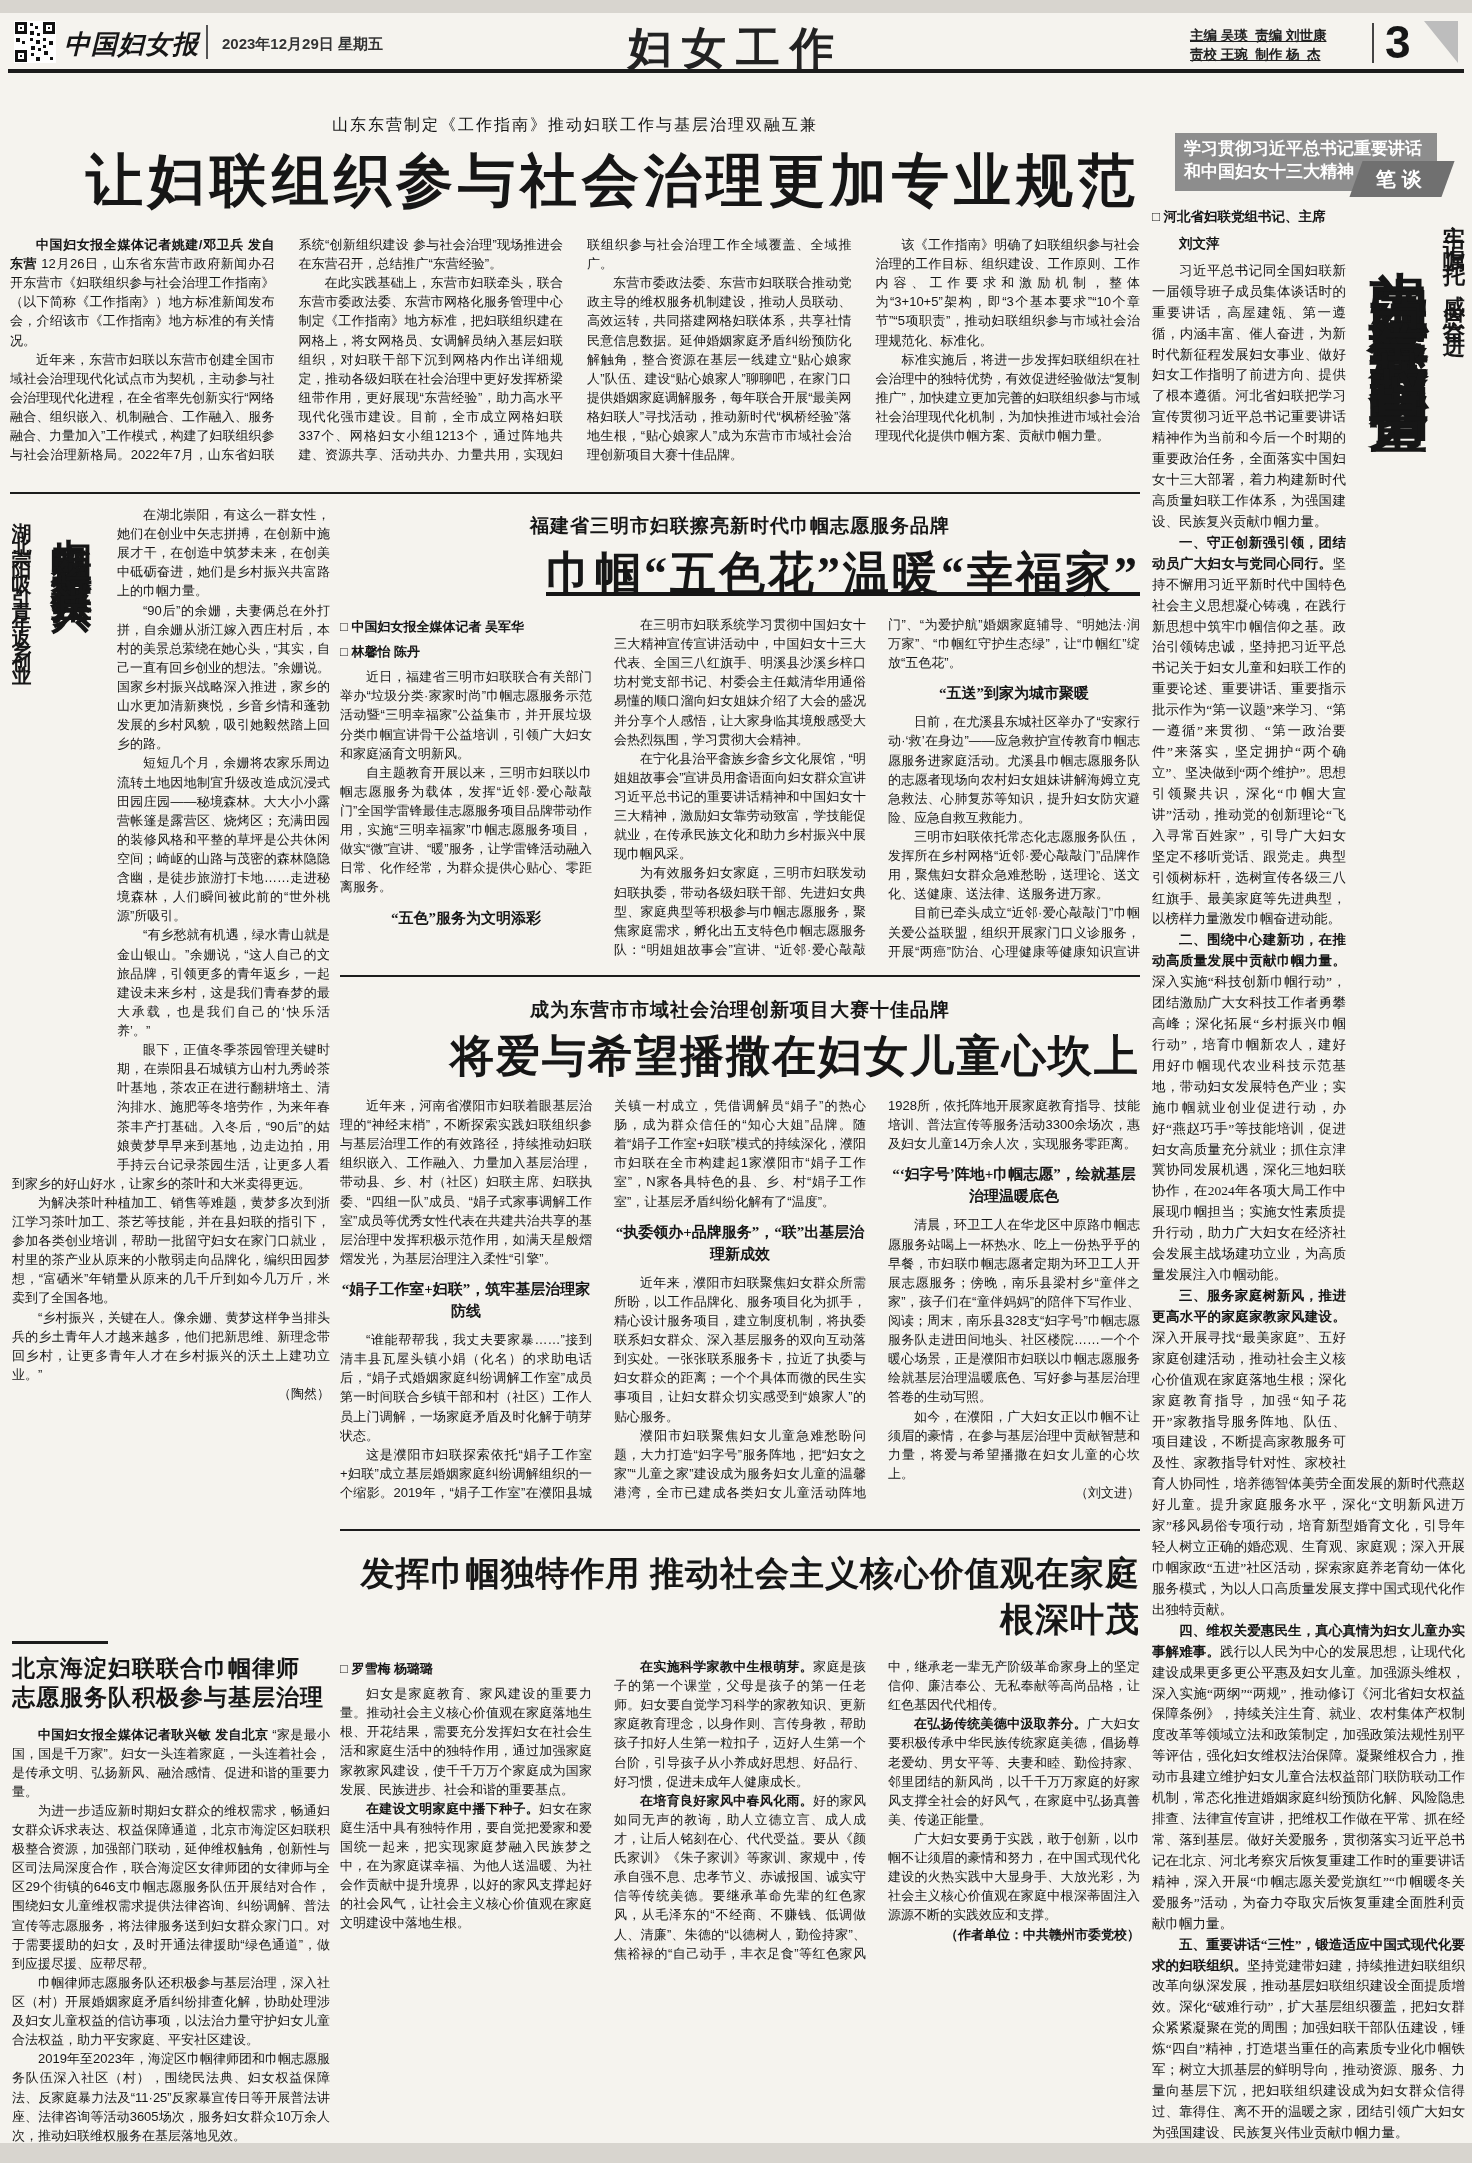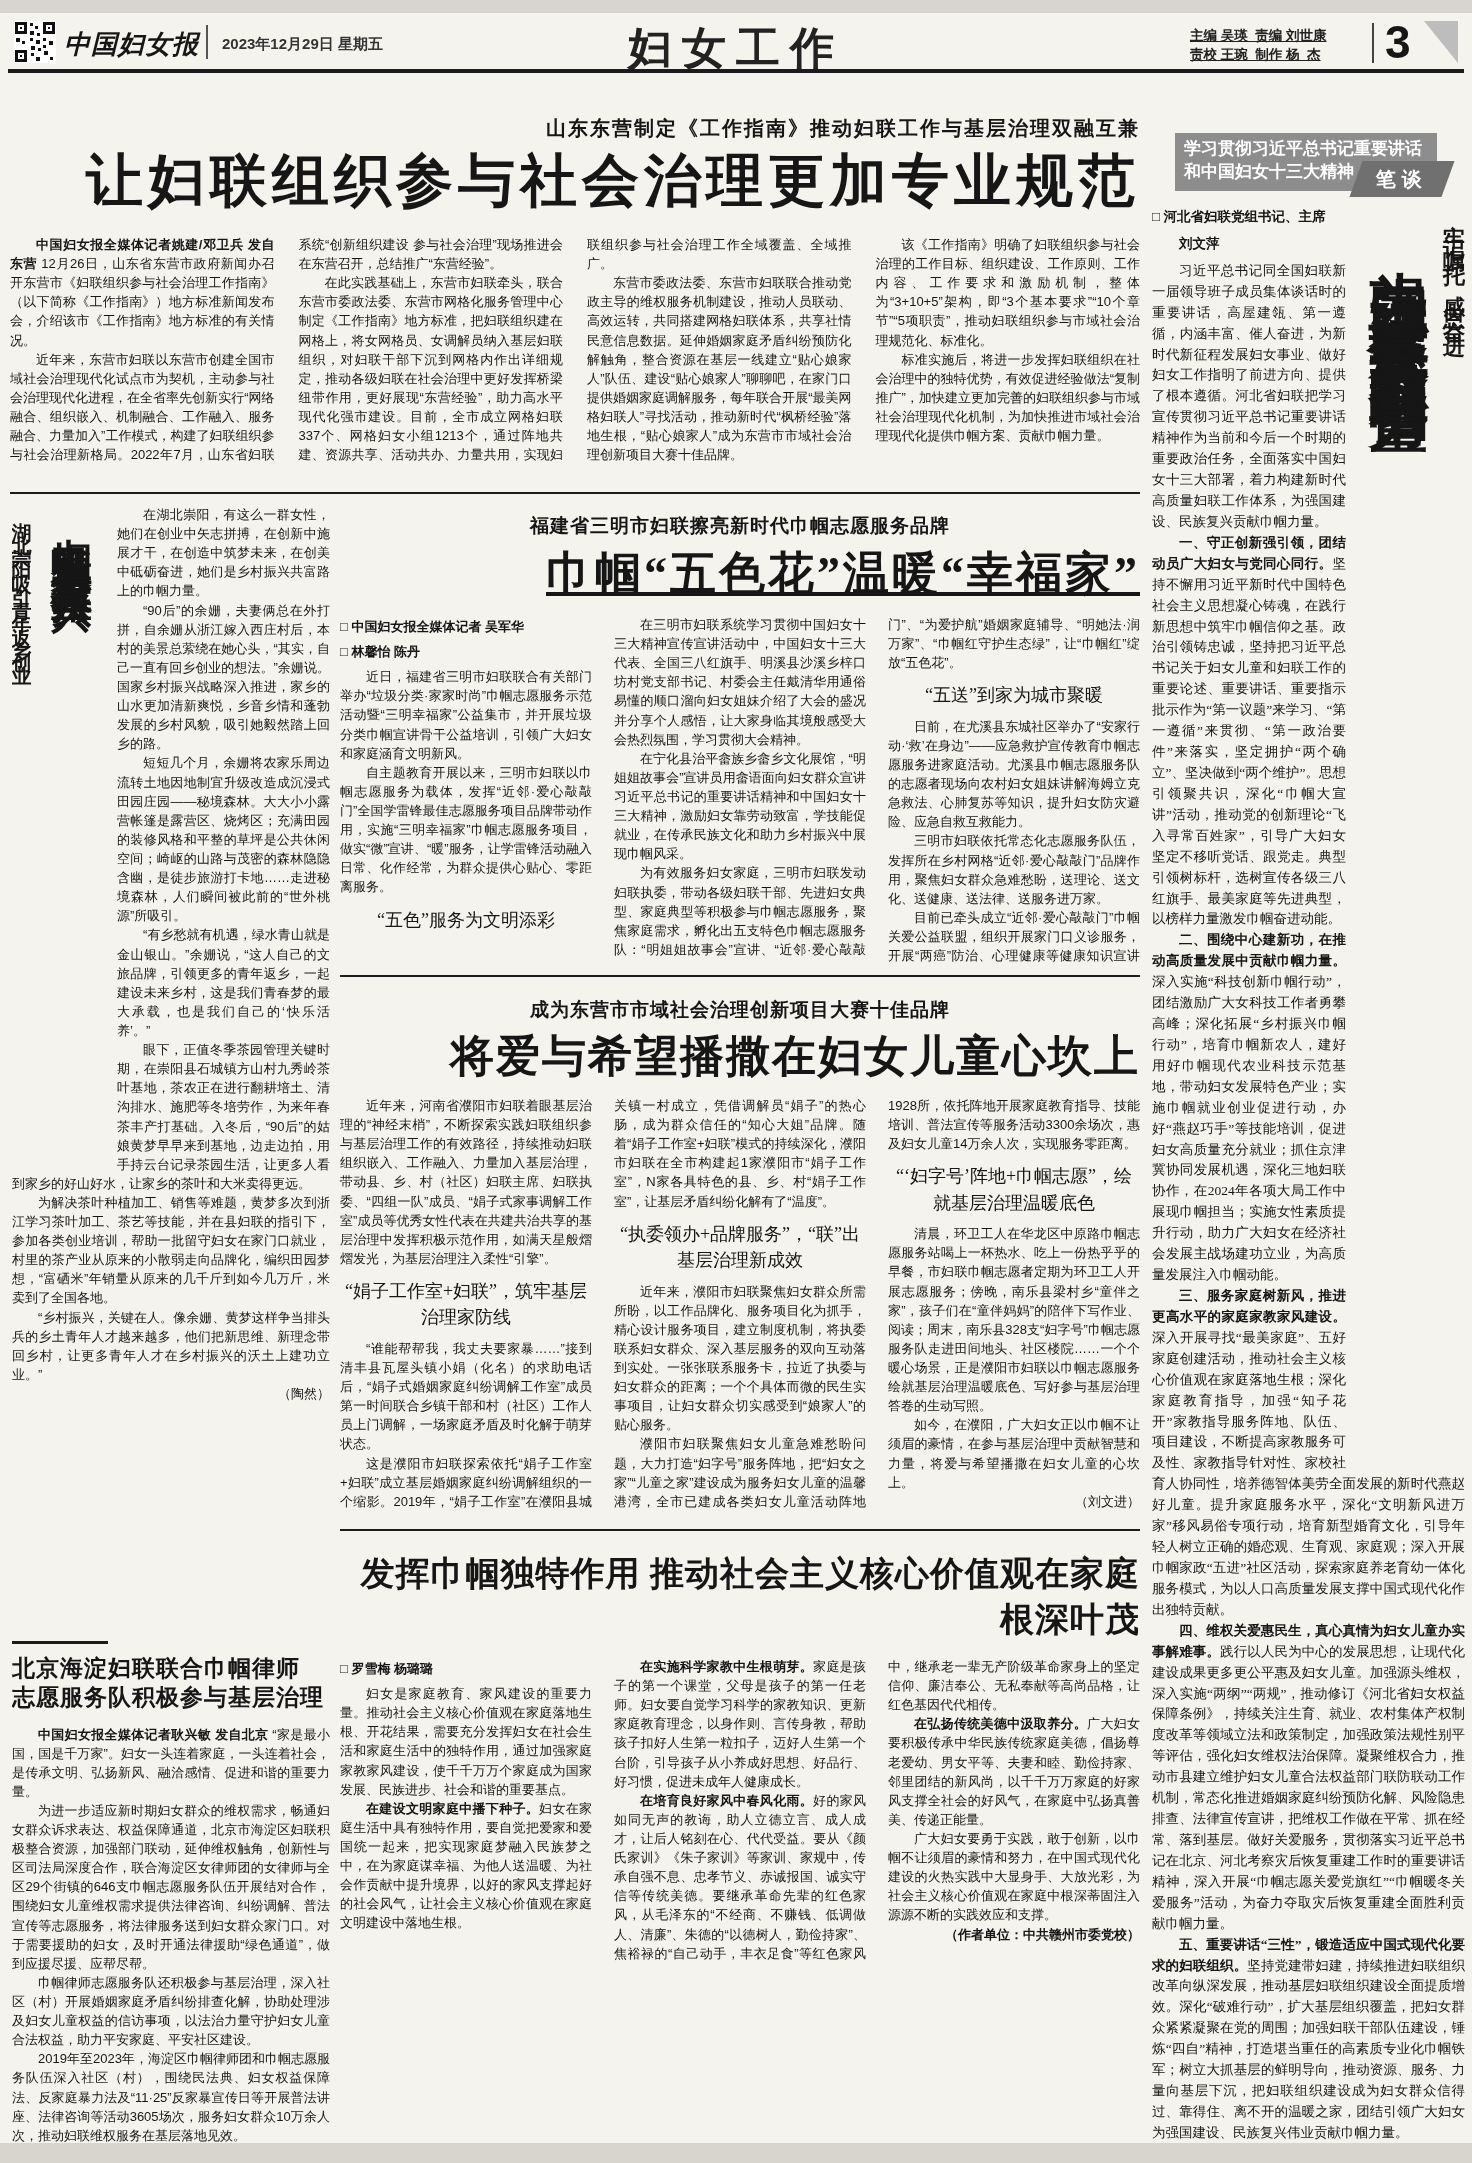--- a/index.html
+++ b/index.html
@@ -16,7 +16,7 @@
   .ptri{width:34px;height:42px;background:#bdbdbd;clip-path:polygon(0 0,100% 0,100% 100%);}
   .vline{position:absolute;width:2px;background:#444;}
 
-  .kick{font-size:20px;font-weight:bold;text-align:right;letter-spacing:2px;}
+  .kick{font-size:16px;font-weight:normal;text-align:center;letter-spacing:2px;}
   .kick2{font-size:19px;font-weight:bold;text-align:center;letter-spacing:1px;}
   .hl{font-family:"Liberation Serif",serif;font-weight:bold;text-align:right;}
   .hl-main{font-size:57px;letter-spacing:5px;}

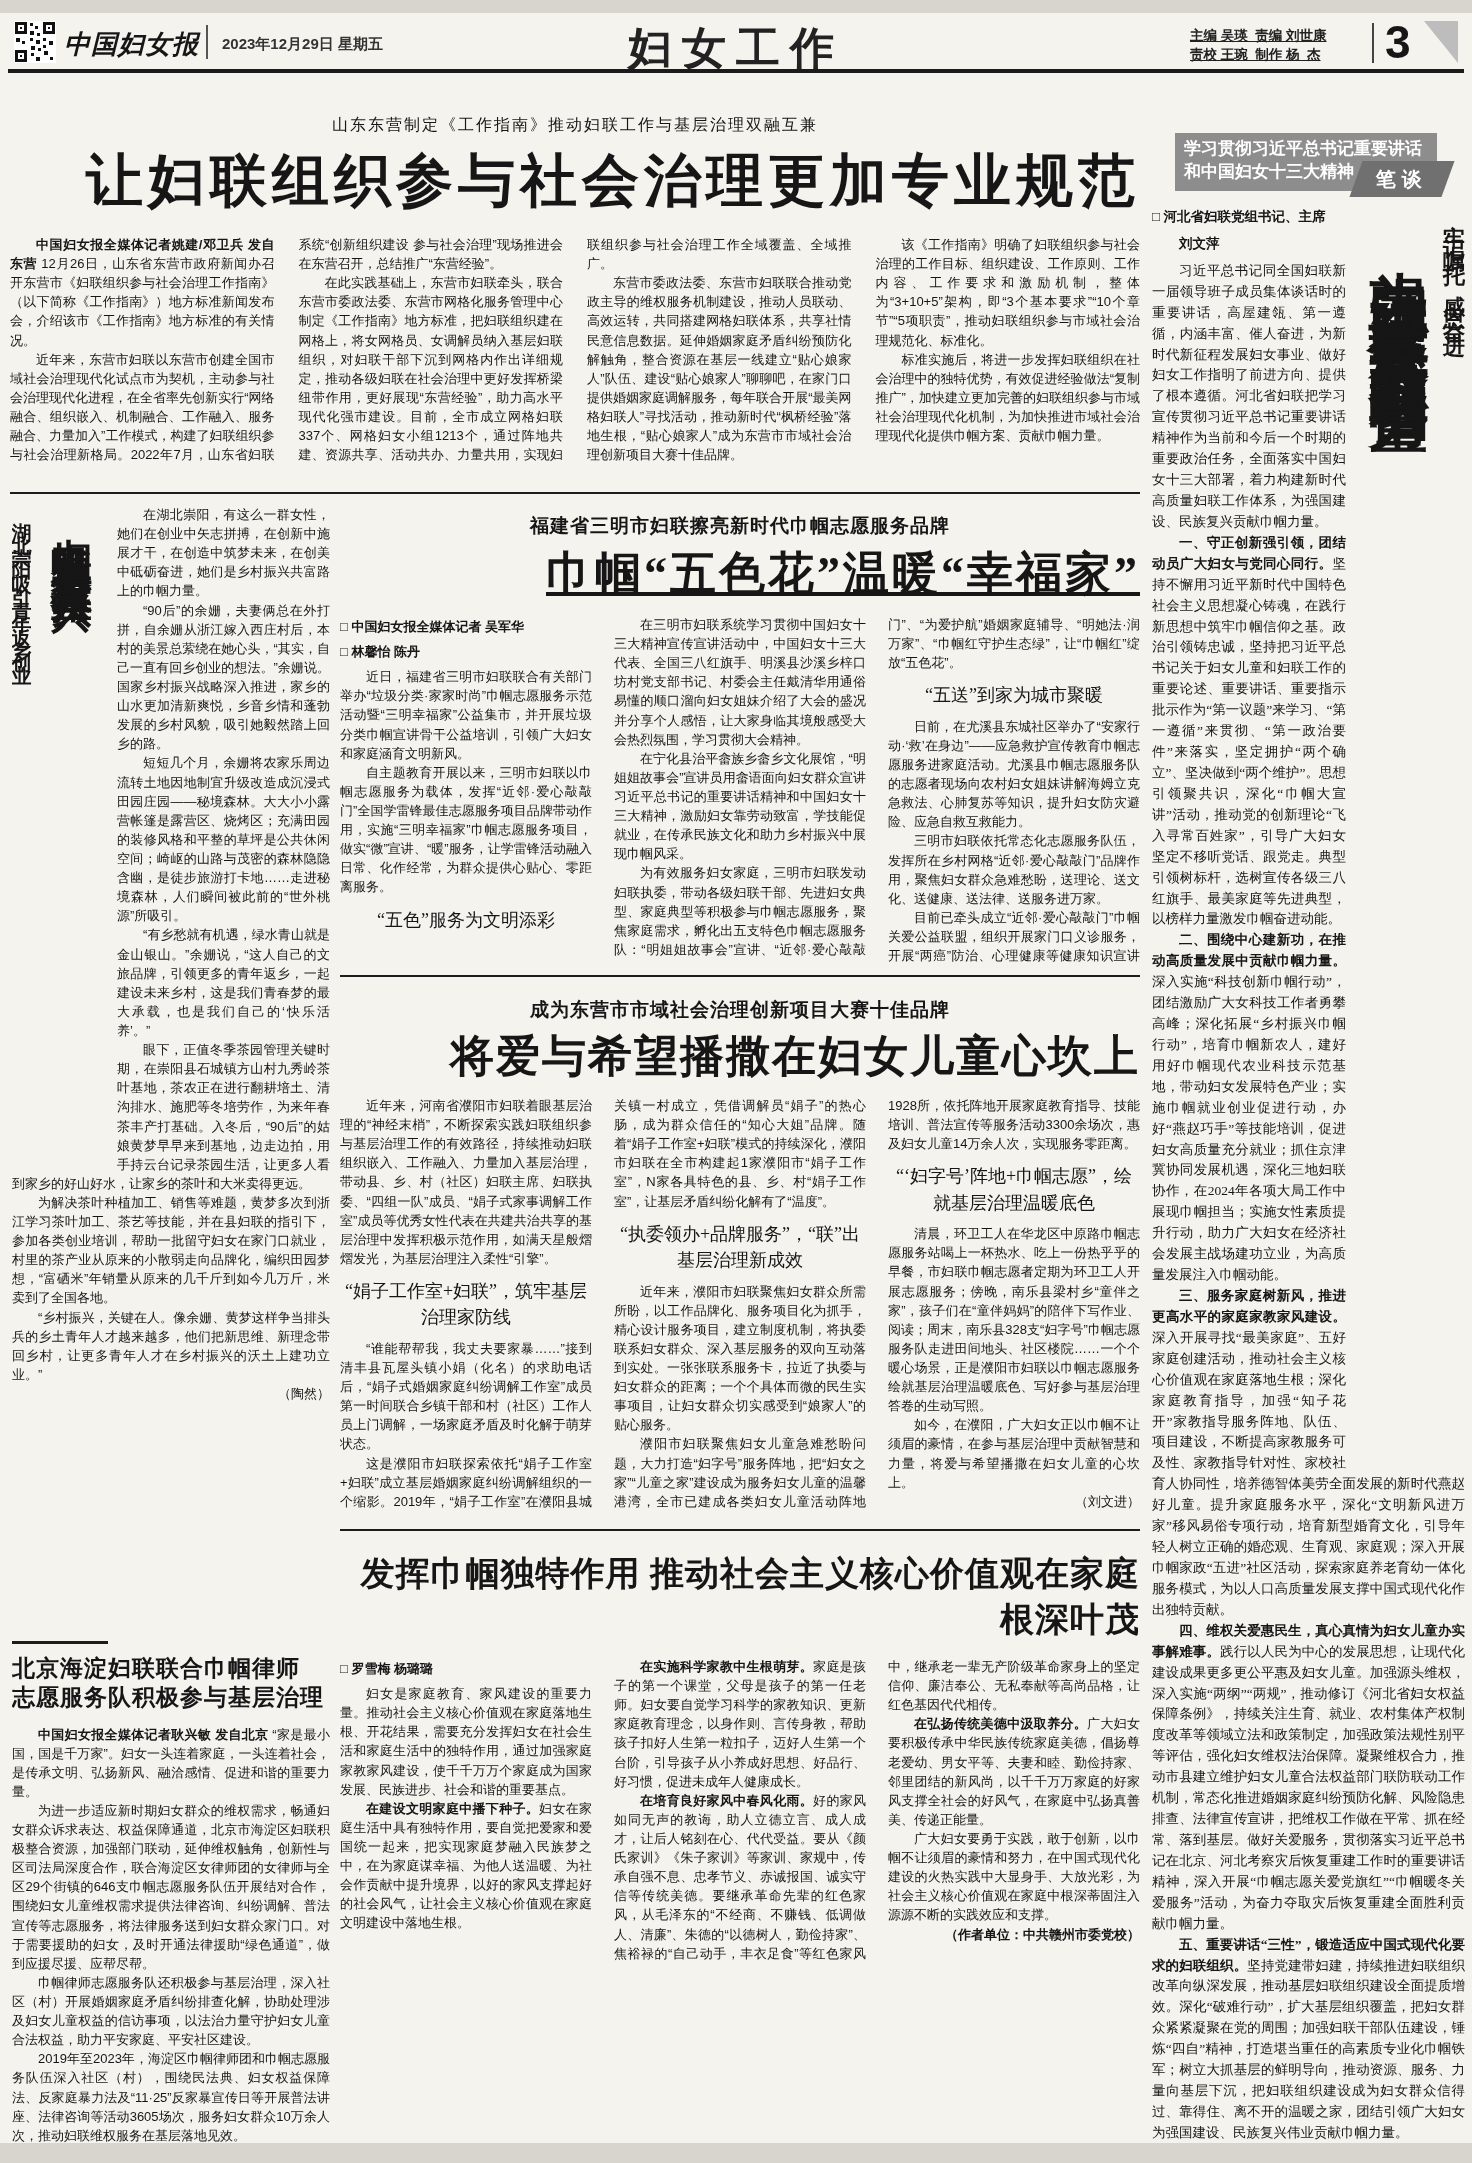--- a/index.html
+++ b/index.html
@@ -31,7 +31,7 @@
   .clip{overflow:hidden;}
   p{margin:0;text-indent:2em;}
   p.byline{text-indent:0;font-weight:bold;margin:2px 0 6px;}
-  p.sub{text-indent:0;text-align:center;font-weight:normal;font-size:18px;margin:10px 0 8px;font-family:"Liberation Serif",serif;}
+  p.sub{text-indent:0;text-align:center;font-weight:bold;font-size:15px;margin:10px 0 8px;font-family:"Liberation Serif",serif;}
   p.sig{text-indent:0;text-align:right;}
   p.note{text-indent:0;text-align:right;font-weight:bold;}
   b{font-weight:bold;}

